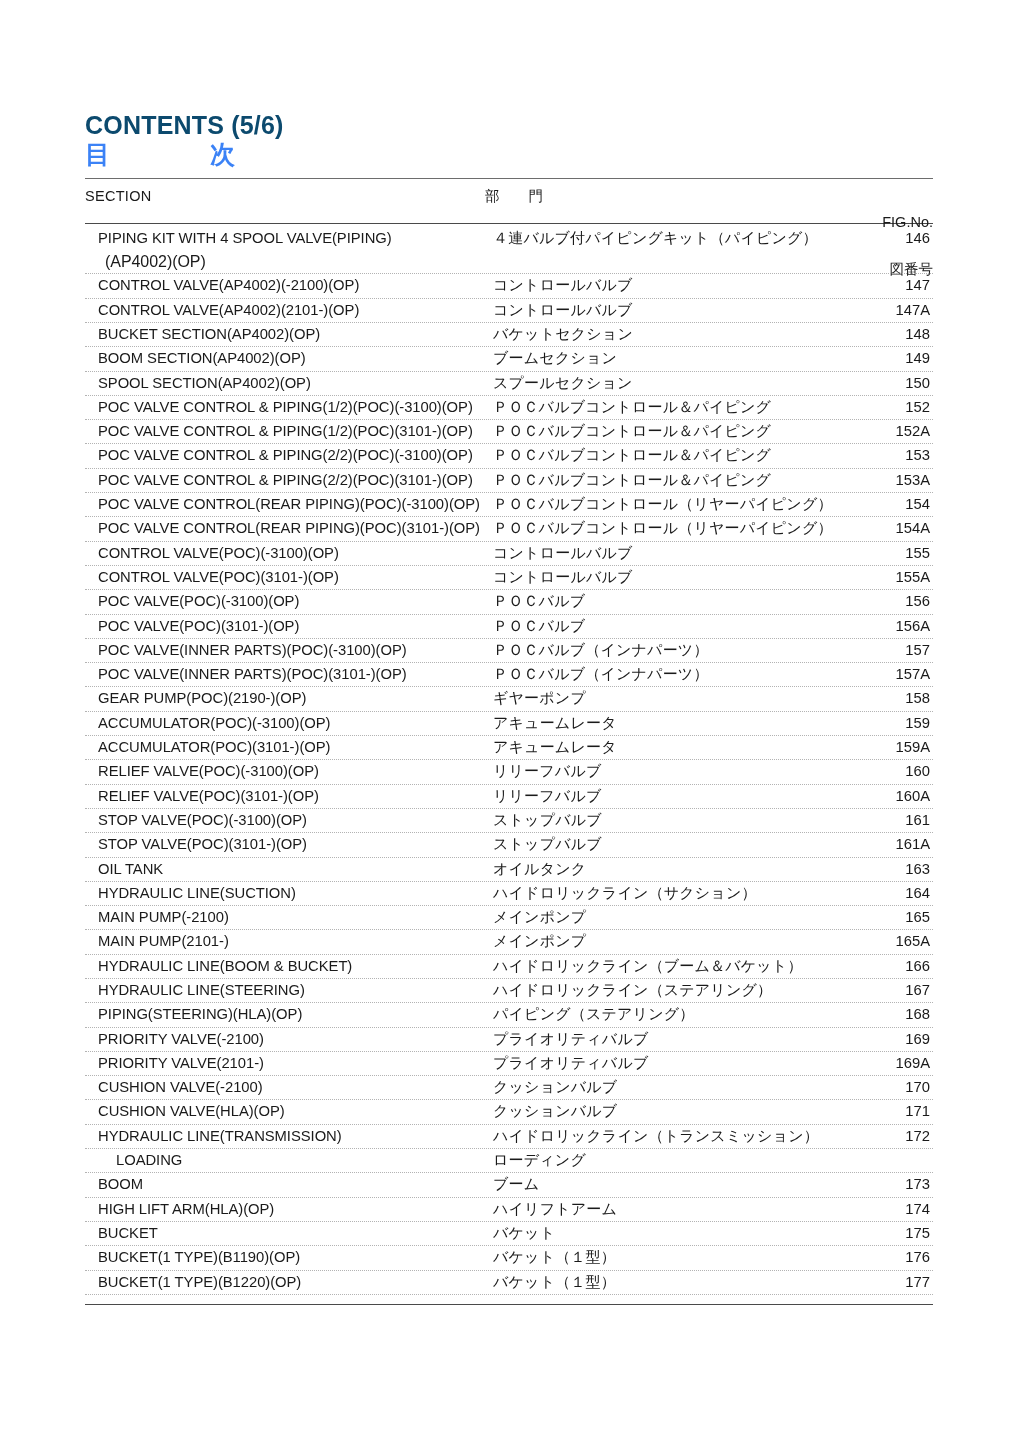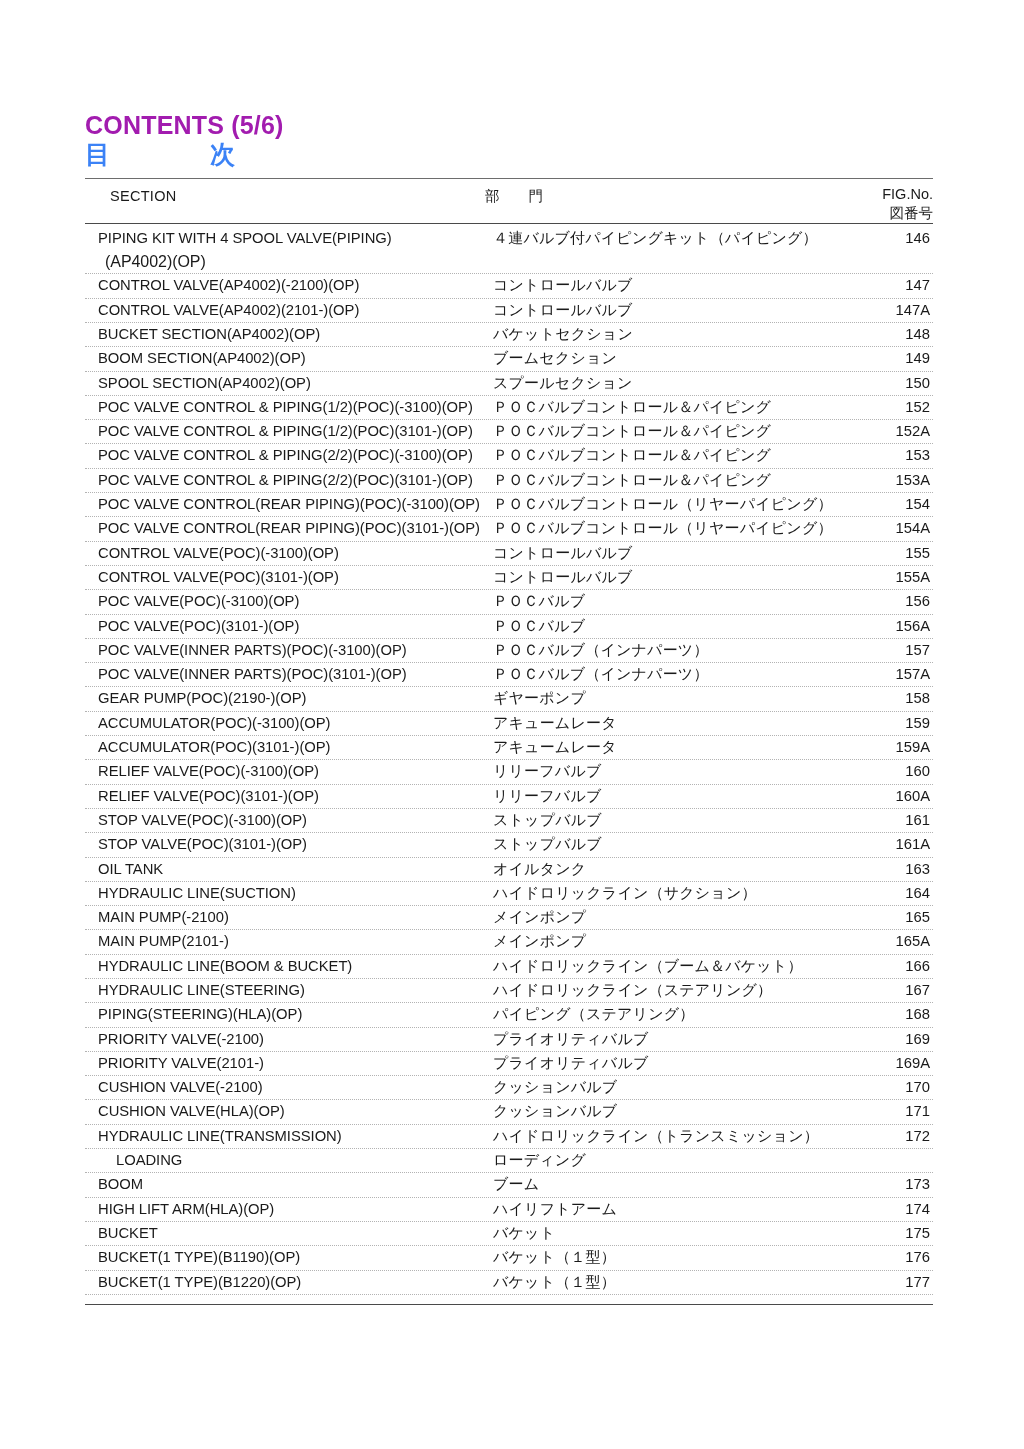--- a/index.html
+++ b/index.html
@@ -34,7 +34,7 @@
     font-weight: bold;
     letter-spacing: 0.2px;
     line-height: 1.05;
-    color: #a21caf;
+    color: #0c4a6e;
     white-space: nowrap;
   }
   .title-jp {

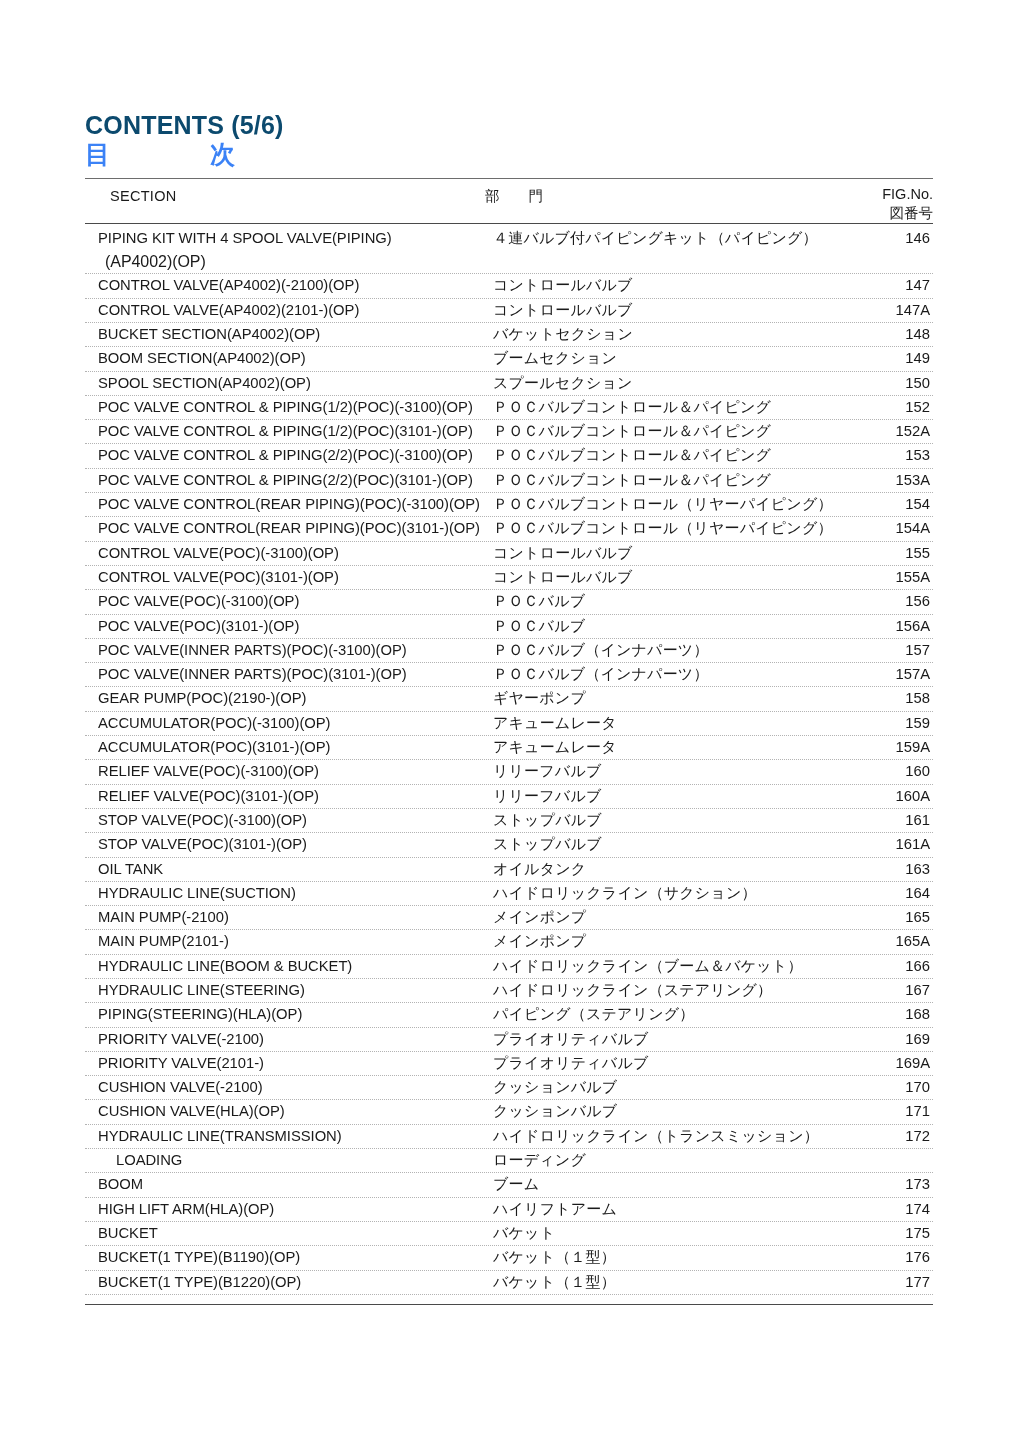--- a/index.html
+++ b/index.html
@@ -63,7 +63,6 @@
     font-size: 14.5px;
     letter-spacing: 0.3px;
     white-space: nowrap;
-    margin-left: 25px;
   }
   .colhead .ch-jp {
     position: absolute;

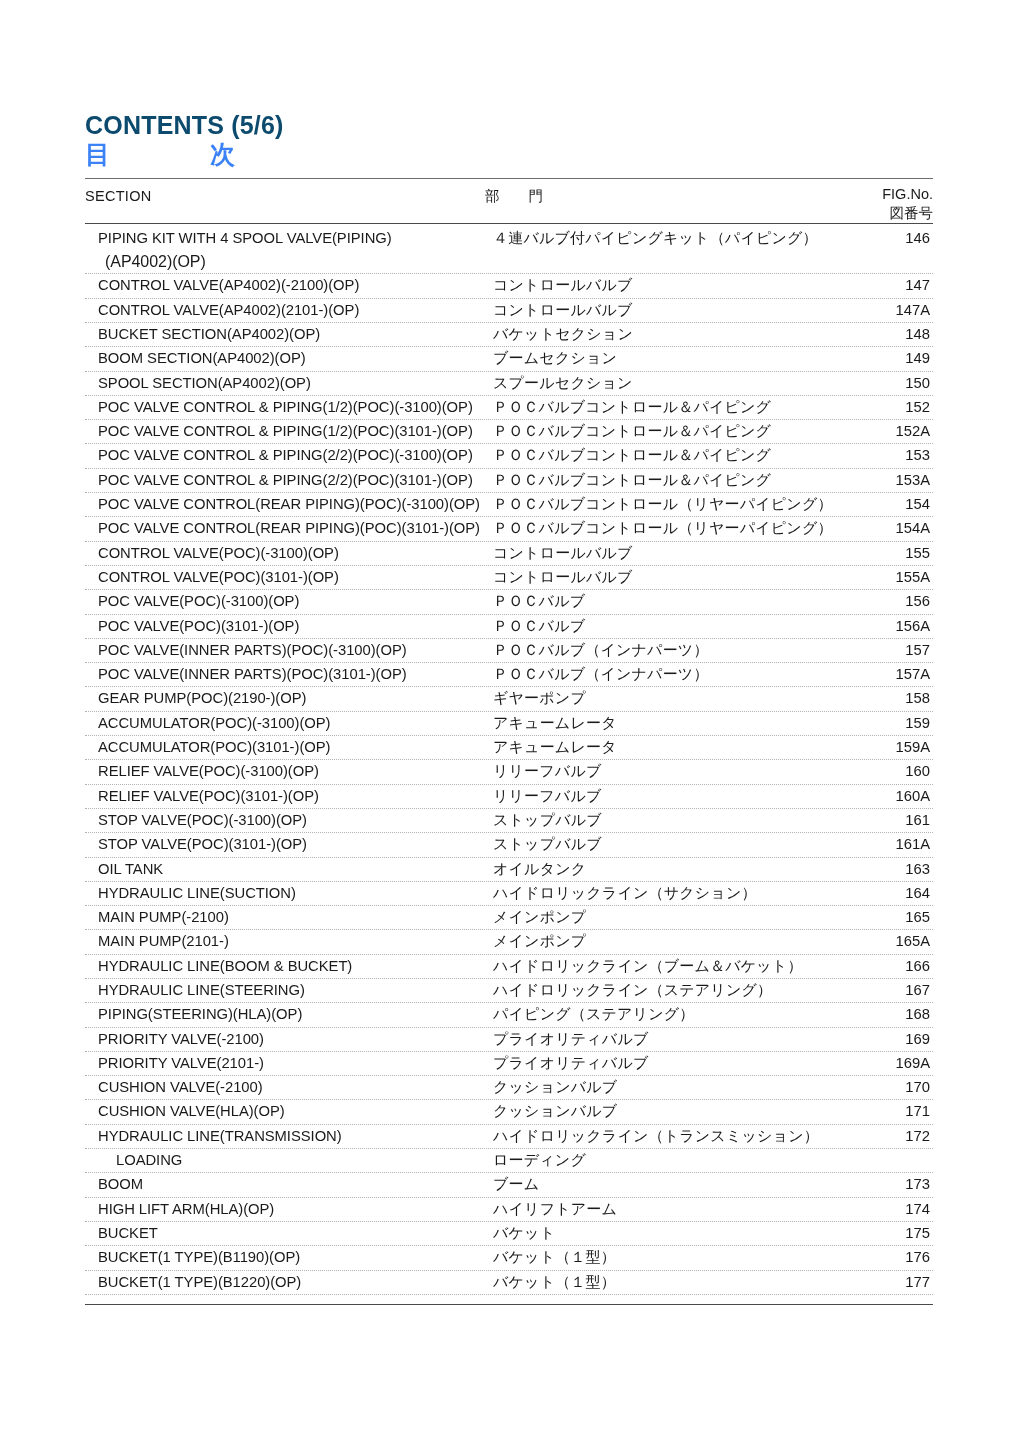--- a/index.html
+++ b/index.html
@@ -81,7 +81,7 @@
     line-height: 1.32;
     white-space: nowrap;
   }
-  .colhead .ch-fig span { display: block; }
+  .colhead .ch-fig span { display: block; margin-top: 28px; }
 
   .rule-head {
     border-top: 1.5px solid #4a4a4a;

